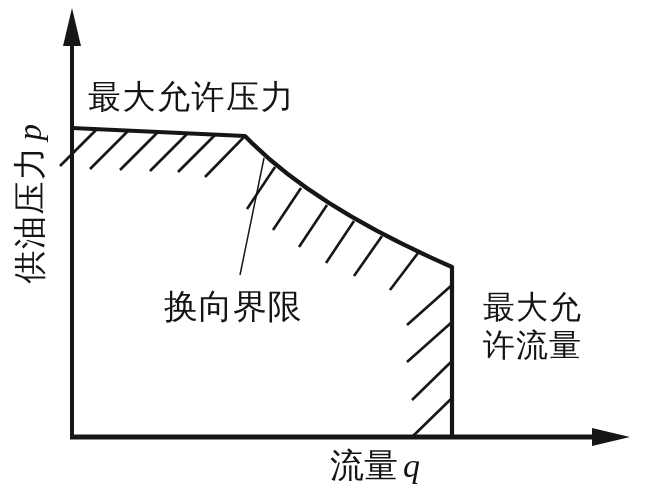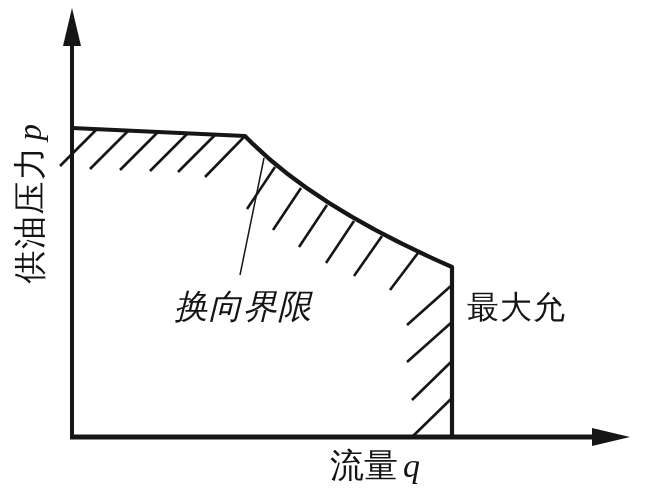--- a/index.html
+++ b/index.html
@@ -67,6 +67,7 @@
       <line x1="264" y1="158" x2="240" y2="275" stroke="#161616" stroke-width="1.5"></line>
     </svg>
 
+  <div class="lbl lbl-max-pressure">最大允许压力</div>
 
   <div class="lbl lbl-reversing">换向界限</div>
 

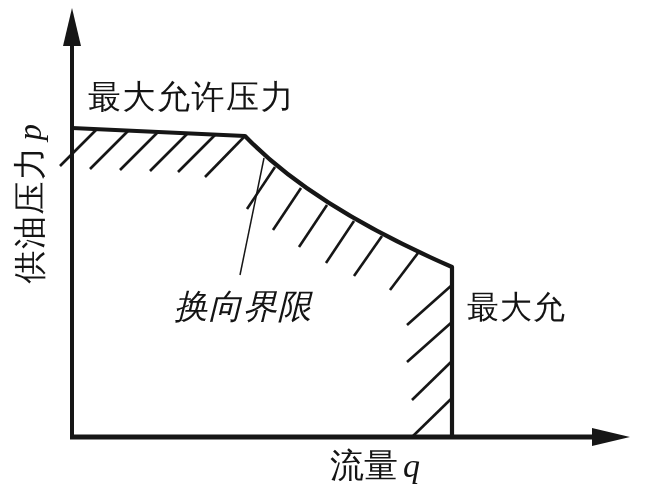--- a/index.html
+++ b/index.html
@@ -20,7 +20,7 @@
     user-select: none;
   }
   .lbl-max-pressure   { left: 88px;  top: 80px;  font-size: 33px; letter-spacing: 1.5px; }
-  .lbl-reversing      { left: 174px; top: 289px; font-size: 34px; letter-spacing: 0.5px; font-style: italic; }
+  .lbl-reversing      { left: 164px; top: 289px; font-size: 34px; letter-spacing: 0.5px; }
   .lbl-max-flow       { left: 467px; top: 288px; font-size: 32px; line-height: 38px; letter-spacing: 1px; }
   .lbl-max-flow span  { display: block; }
   .lbl-x-axis         { left: 330px; top: 448px; font-size: 34px; text-align: right; }

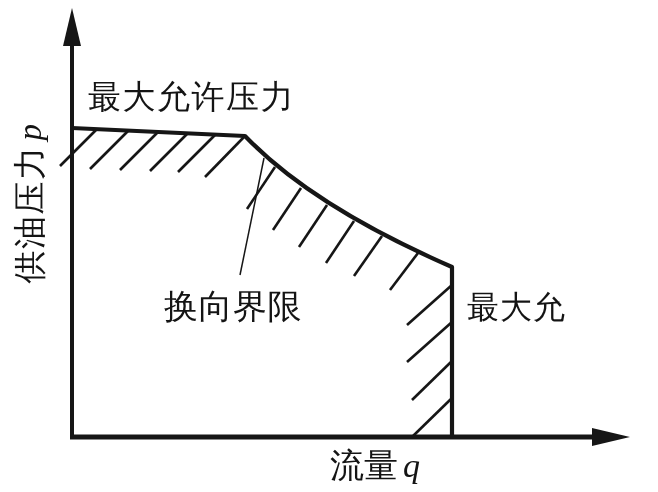--- a/index.html
+++ b/index.html
@@ -22,7 +22,7 @@
   .lbl-max-pressure   { left: 88px;  top: 80px;  font-size: 33px; letter-spacing: 1.5px; }
   .lbl-reversing      { left: 164px; top: 289px; font-size: 34px; letter-spacing: 0.5px; }
   .lbl-max-flow       { left: 467px; top: 288px; font-size: 32px; line-height: 38px; letter-spacing: 1px; }
-  .lbl-max-flow span  { display: block; }
+  .lbl-max-flow span  { display: block; margin-left: 16px; }
   .lbl-x-axis         { left: 330px; top: 448px; font-size: 34px; text-align: right; }
   .lbl-y-axis {
     left: -66px; top: 182px;

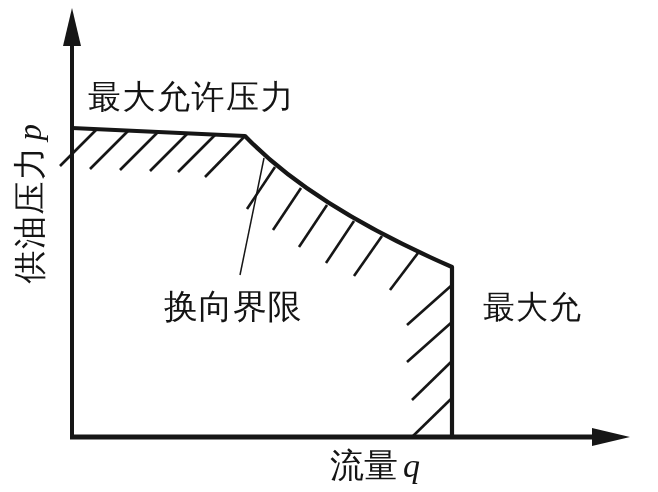--- a/index.html
+++ b/index.html
@@ -73,6 +73,7 @@
 
   <div class="lbl lbl-max-flow">
     <span>最大允</span>
+    <span>许流量</span>
   </div>
 
   <div class="lbl lbl-x-axis">

